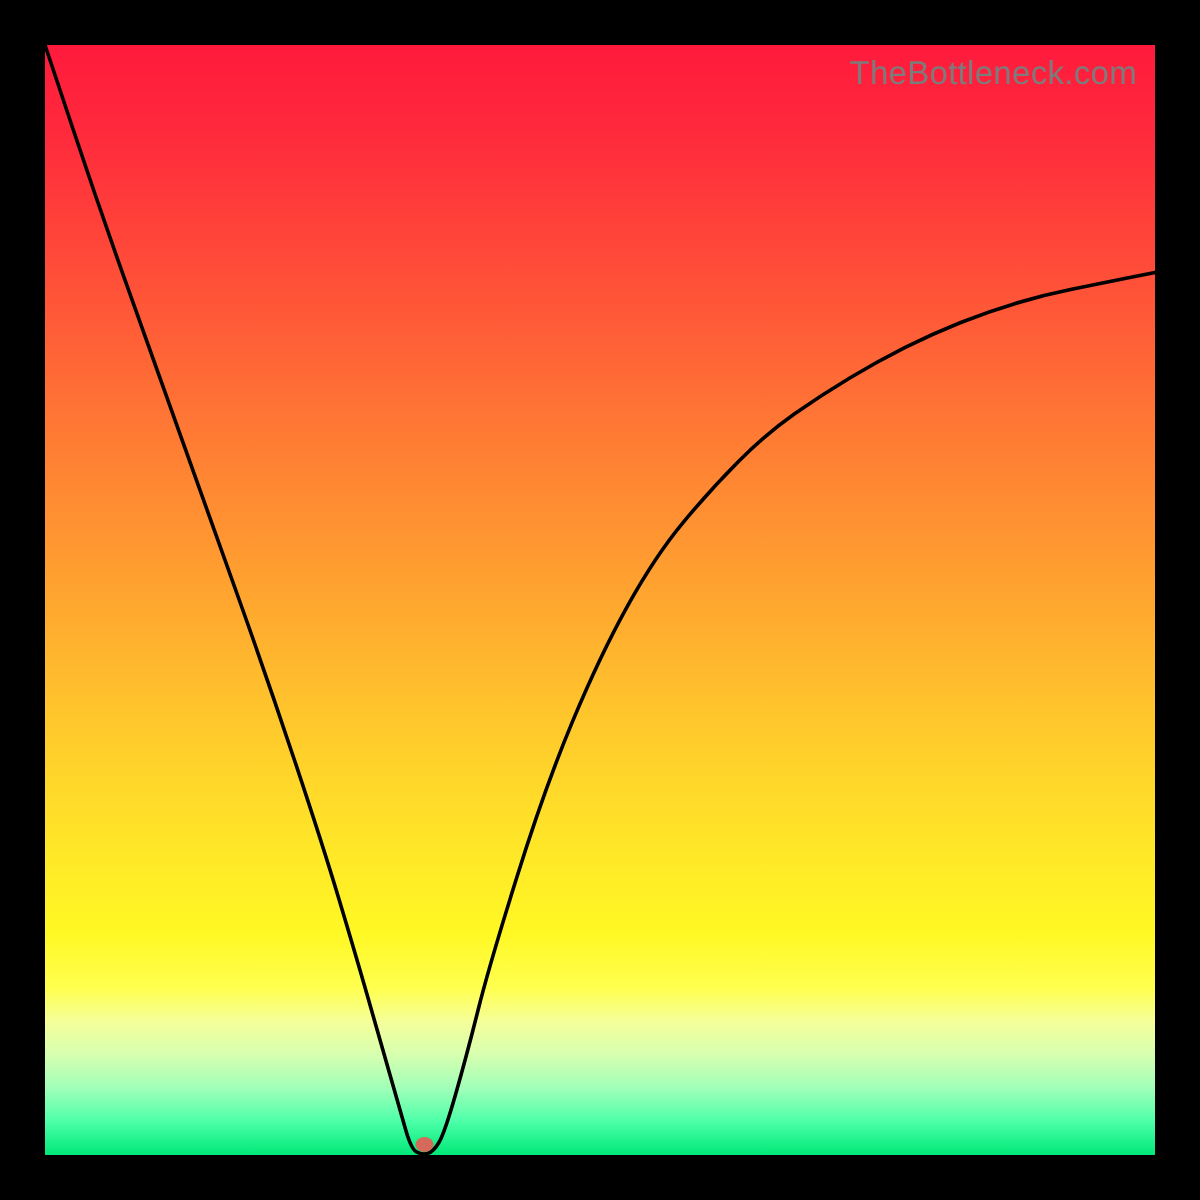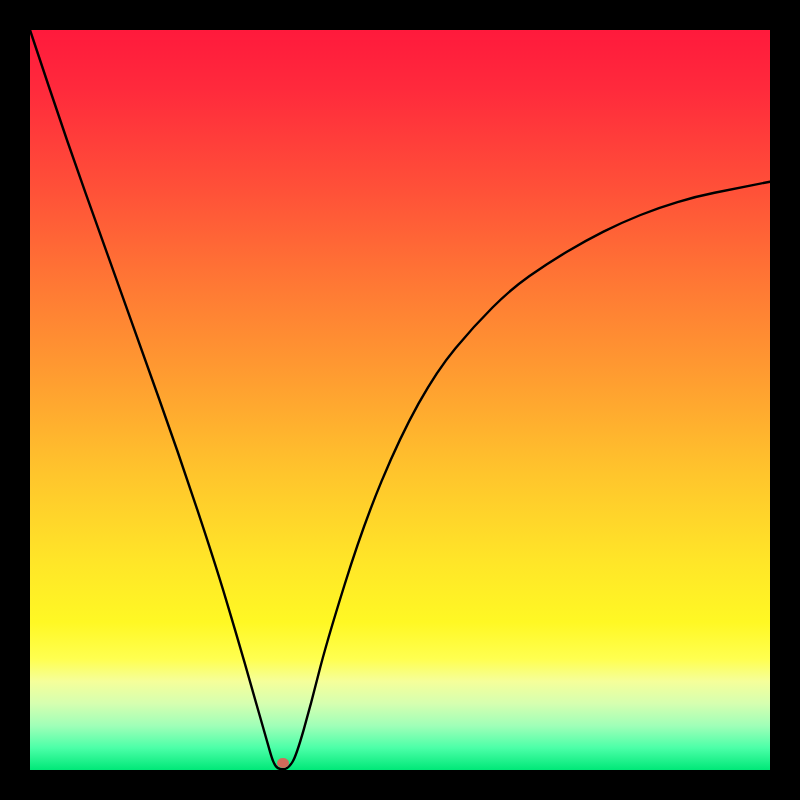--- a/index.html
+++ b/index.html
@@ -73,6 +73,7 @@
 
 <div class="frame">
   <div class="plot-area">
+    <div class="watermark">TheBottleneck.com</div>
     <svg class="curve" viewBox="0 0 740 740" preserveAspectRatio="none">
       <path id="curve-path" fill="none" stroke="#000000" stroke-width="2.4" stroke-linejoin="round" stroke-linecap="round" d="M 0.0 0.0 Q 0.0 0.0 18.5 55.5 Q 37.0 111.0 55.5 162.8 Q 74.0 214.6 92.5 266.4 Q 111.0 318.2 129.5 370.0 Q 148.0 421.8 166.5 477.3 Q 185.0 532.8 196.1 569.8 Q 207.2 606.8 214.6 632.7 Q 222.0 658.6 229.4 684.5 Q 236.8 710.4 240.5 723.3 Q 244.2 736.3 247.9 738.1 Q 251.6 740.0 255.3 738.9 Q 259.0 737.8 262.7 731.5 Q 266.4 725.2 273.8 699.3 Q 281.2 673.4 288.6 643.8 Q 296.0 614.2 314.5 555.0 Q 333.0 495.8 351.5 451.4 Q 370.0 407.0 388.5 373.7 Q 407.0 340.4 425.5 318.2 Q 444.0 296.0 462.5 277.5 Q 481.0 259.0 499.5 246.0 Q 518.0 233.1 536.5 222.0 Q 555.0 210.9 573.5 201.6 Q 592.0 192.4 610.5 185.0 Q 629.0 177.6 647.5 172.1 Q 666.0 166.5 684.5 162.8 Q 703.0 159.1 721.5 155.4 T 740.0 151.7"></path>
     </svg>

